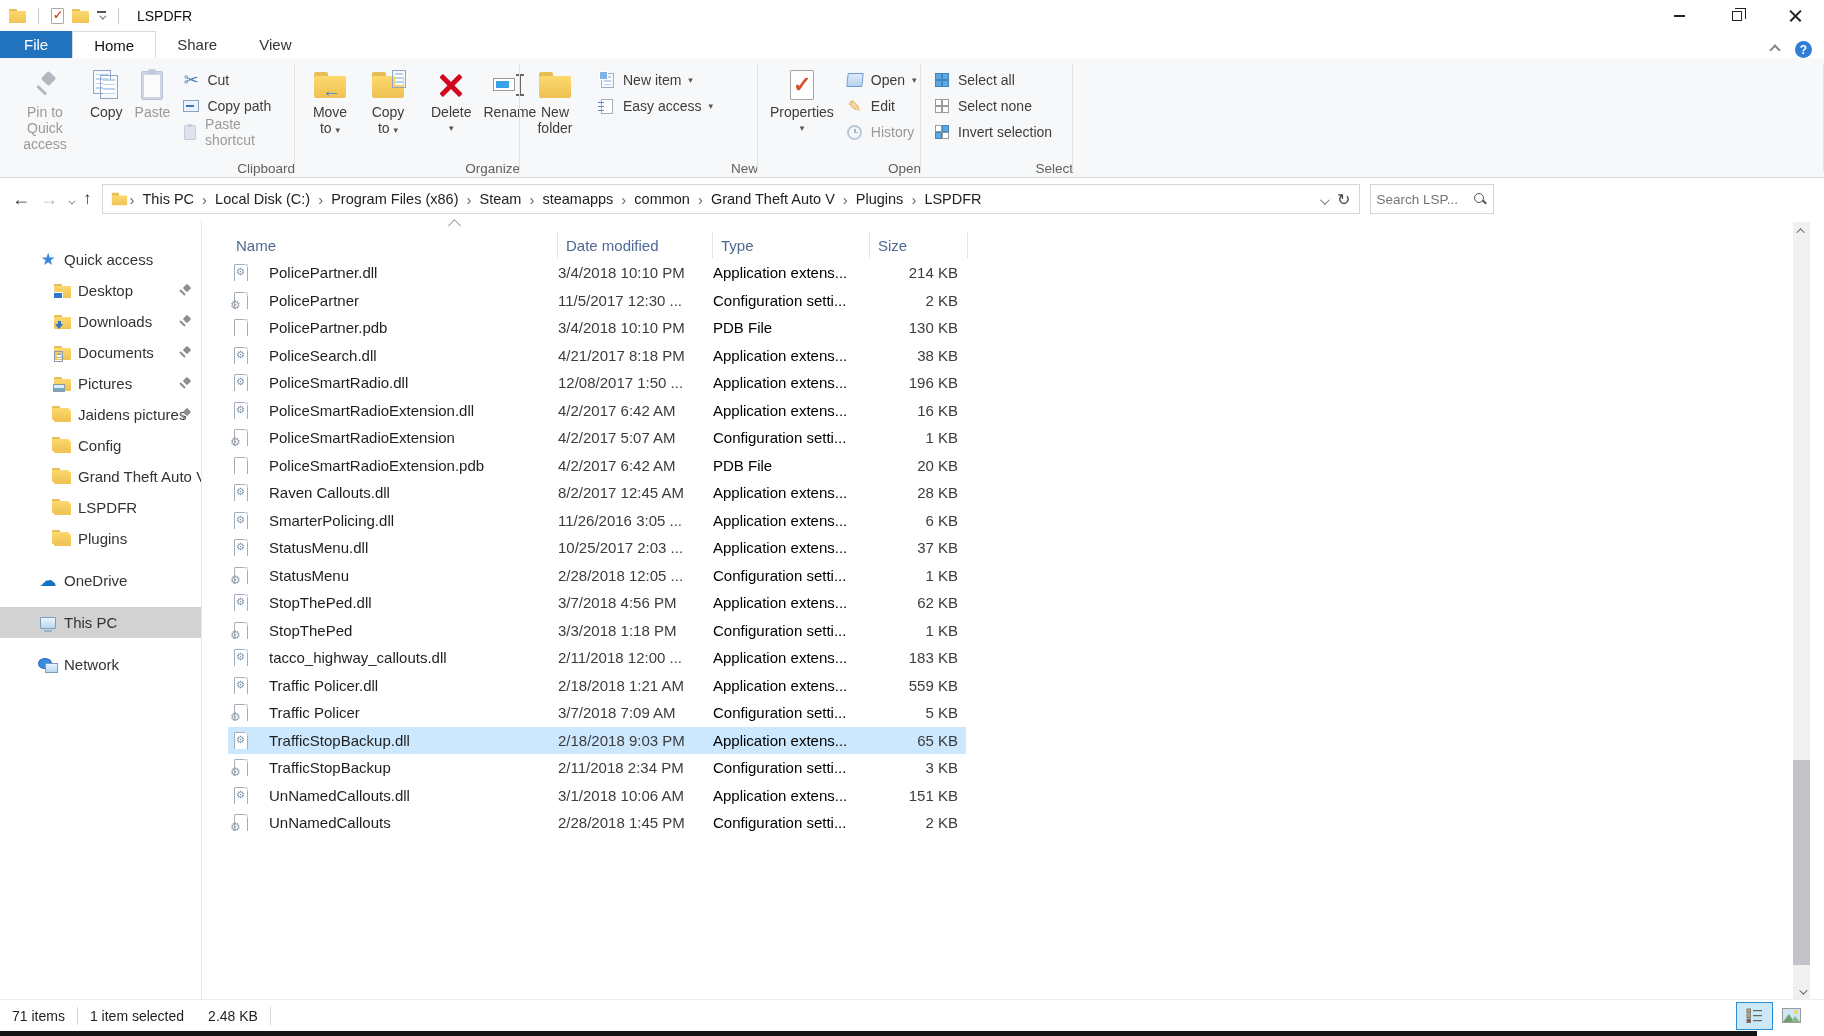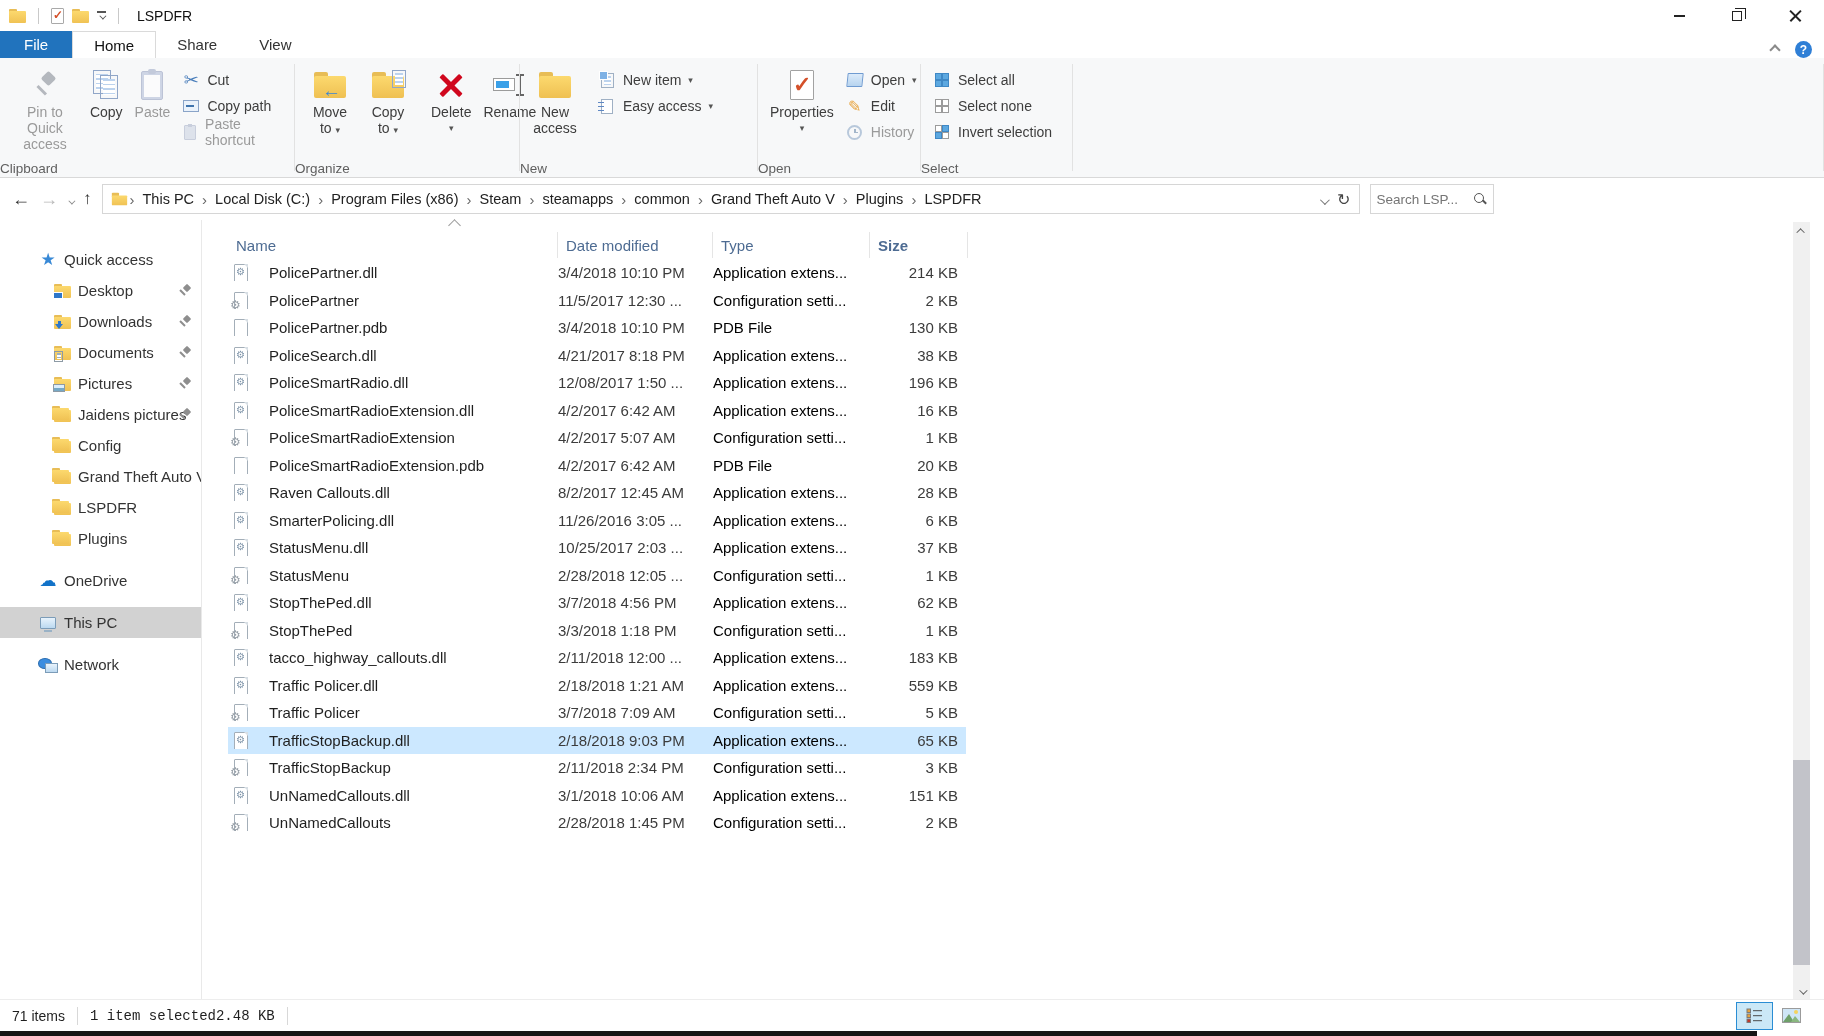--- a/index.html
+++ b/index.html
@@ -320,7 +320,7 @@
       <div class="ic">
           <span class="fbig"></span>
         </div>
-      <div class="lab" style="width:46px;">New access</div>
+      <div class="lab" style="width:46px;">New folder</div>
     </div>
     <div class="scol" style="padding-left:8px;">
       <div class="sb">

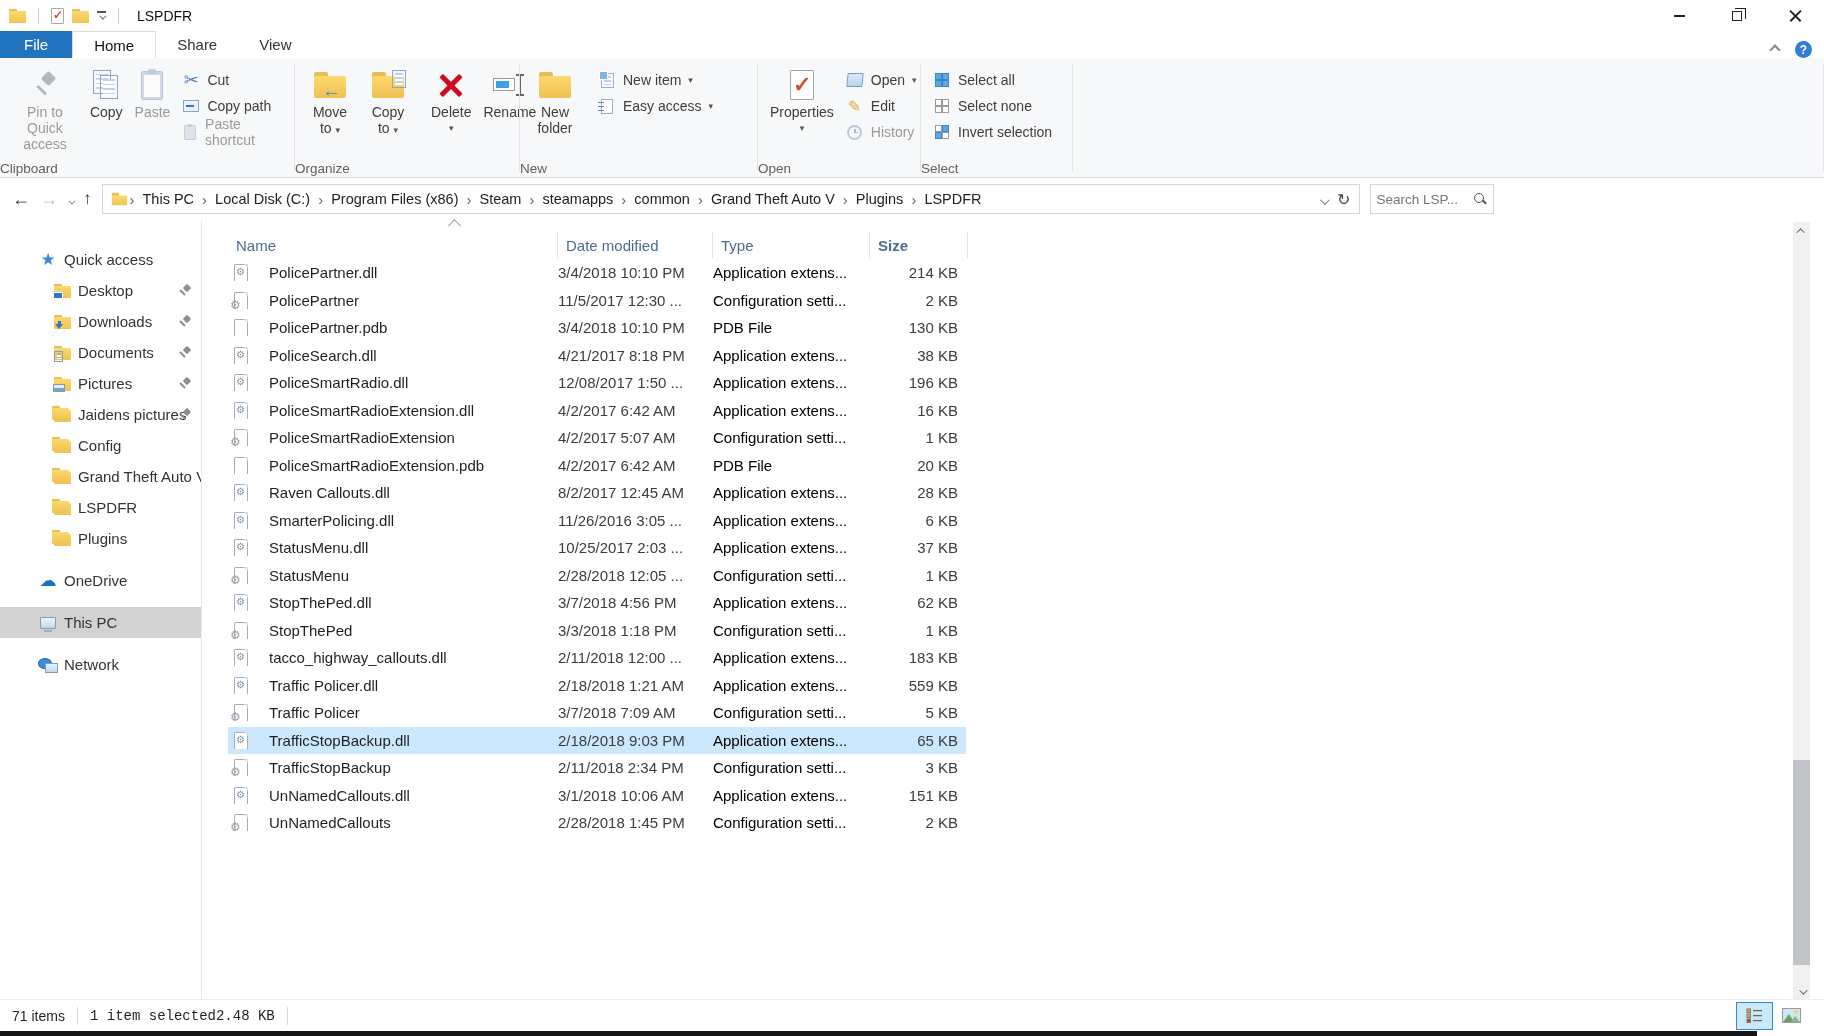--- a/index.html
+++ b/index.html
@@ -46,7 +46,7 @@
   .ribbon{position:absolute;top:58px;left:0;right:0;height:120px;background:#f7f8f9;border-bottom:1px solid #d9d9d9;display:flex;}
   .rgroup{position:relative;display:flex;align-items:flex-start;padding:4px 6px 18px 6px;}
   .rgroup::after{content:"";position:absolute;right:0;top:6px;bottom:6px;width:1px;background:#e2e2e2;}
-  .glabel{position:absolute;bottom:1px;left:0;right:0;text-align:left;font-size:13.5px;color:#5f5f5f;}
+  .glabel{position:absolute;bottom:1px;left:0;right:0;text-align:right;font-size:13.5px;color:#5f5f5f;}
   .lb{display:flex;flex-direction:column;align-items:center;padding:4px 6px;}
   .lb .ic{height:38px;display:flex;align-items:center;justify-content:center;}
   .lb .lab{font-size:14px;line-height:16px;color:#3d3d3d;text-align:center;}

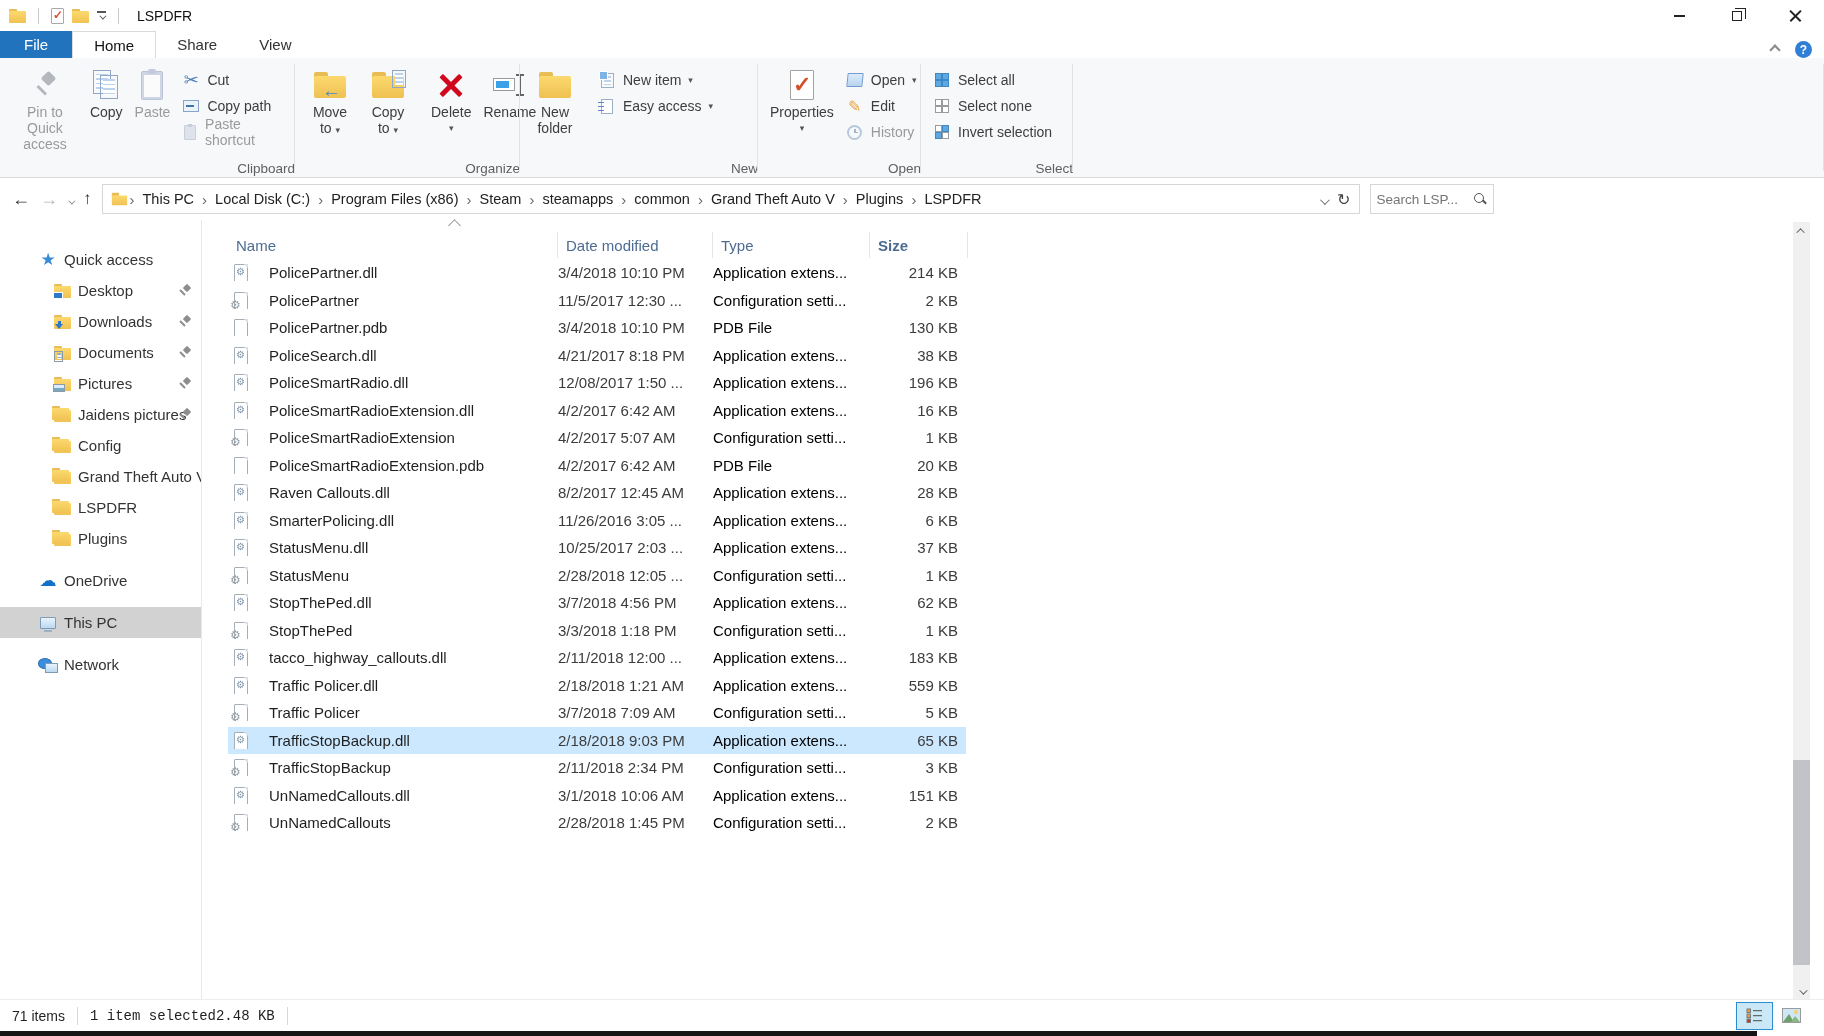--- a/index.html
+++ b/index.html
@@ -154,7 +154,7 @@
   .sortind{position:absolute;left:247px;top:1px;width:9px;height:9px;border-right:1.6px solid #9a9a9a;border-bottom:1.6px solid #9a9a9a;transform:rotate(-135deg);}
   .cheaders{position:absolute;left:25px;top:12px;height:26px;display:flex;font-size:15px;color:#4d6b92;}
   .ch{display:flex;align-items:center;padding-left:8px;border-right:1px solid #e5e5e5;height:26px;text-align:center;}
-  .ch.name{width:330px;} .ch.date{width:155px;} .ch.type{width:157px;} .ch.size{width:98px;font-weight:bold;}
+  .ch.name{width:330px;} .ch.date{width:155px;} .ch.type{width:157px;} .ch.size{width:98px;}
   .rows{position:absolute;left:25px;top:39px;right:0;}
   .row{display:flex;align-items:center;height:27.5px;width:738px;}
   .row.sel{background:#cce8ff;}

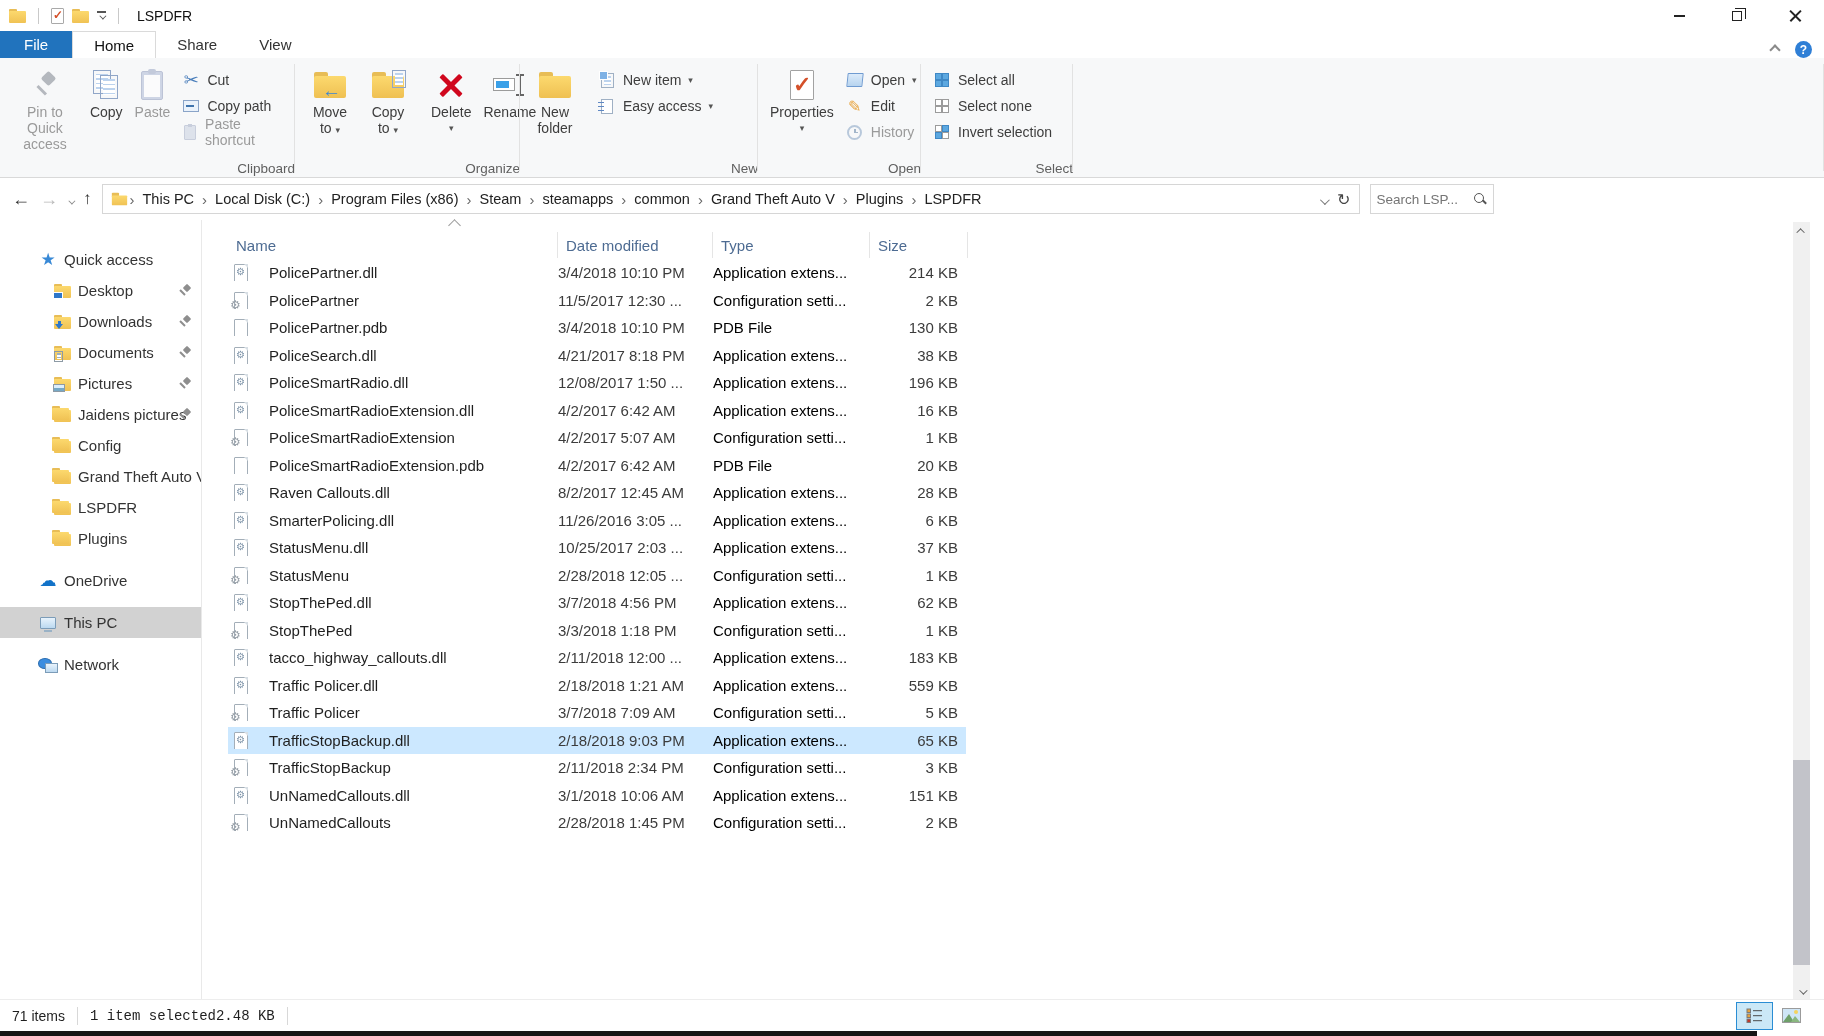--- a/index.html
+++ b/index.html
@@ -182,7 +182,7 @@
   .statusbar{position:absolute;left:0;right:0;top:999px;height:32px;border-top:1px solid #ededed;display:flex;align-items:center;font-size:14px;color:#1f1f1f;}
   .statusbar .st{padding:0 12px;}
   .stsep{width:1px;height:18px;background:#d8d8d8;}
-  .st.selinfo{display:flex;gap:0;font-family:Liberation Mono, monospace;}
+  .st.selinfo{display:flex;gap:24px;}
   .viewbtns{margin-left:auto;display:flex;margin-right:14px;}
   .viewbtn{width:37px;height:28px;display:flex;align-items:center;justify-content:center;border:1px solid transparent;}
   .viewbtn.active{background:#cbe8f7;border-color:#2a8dd4;}

